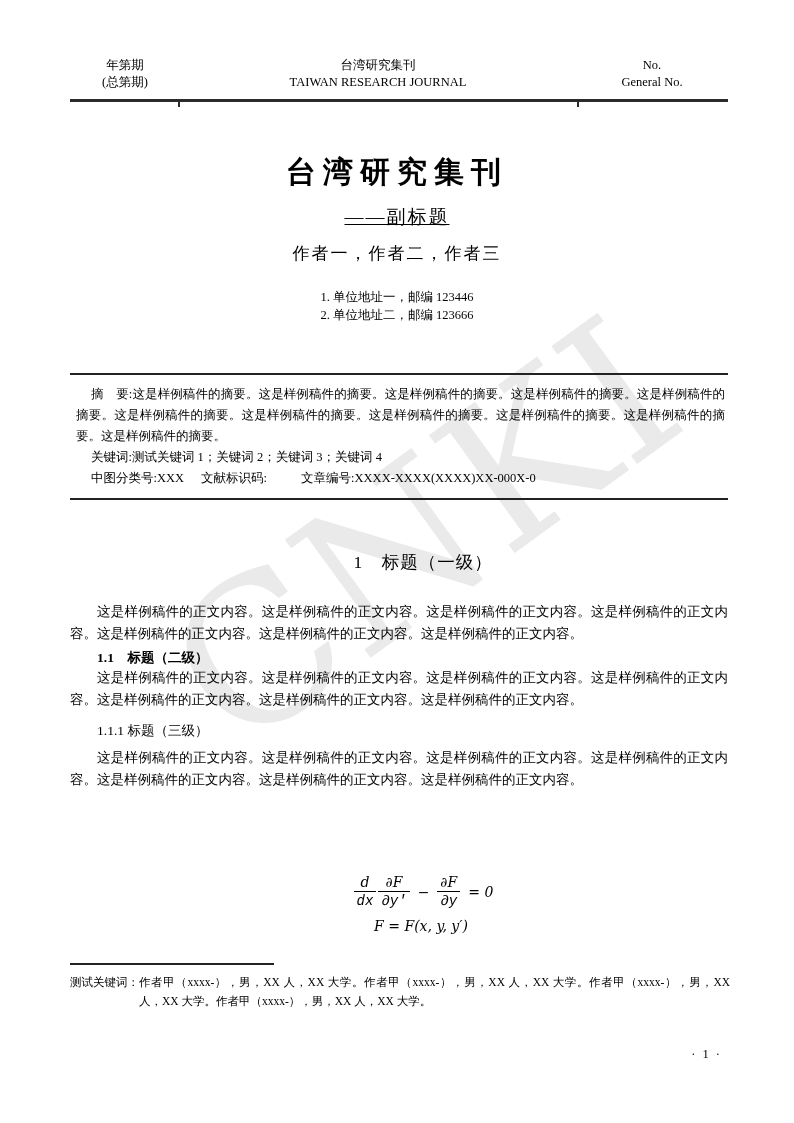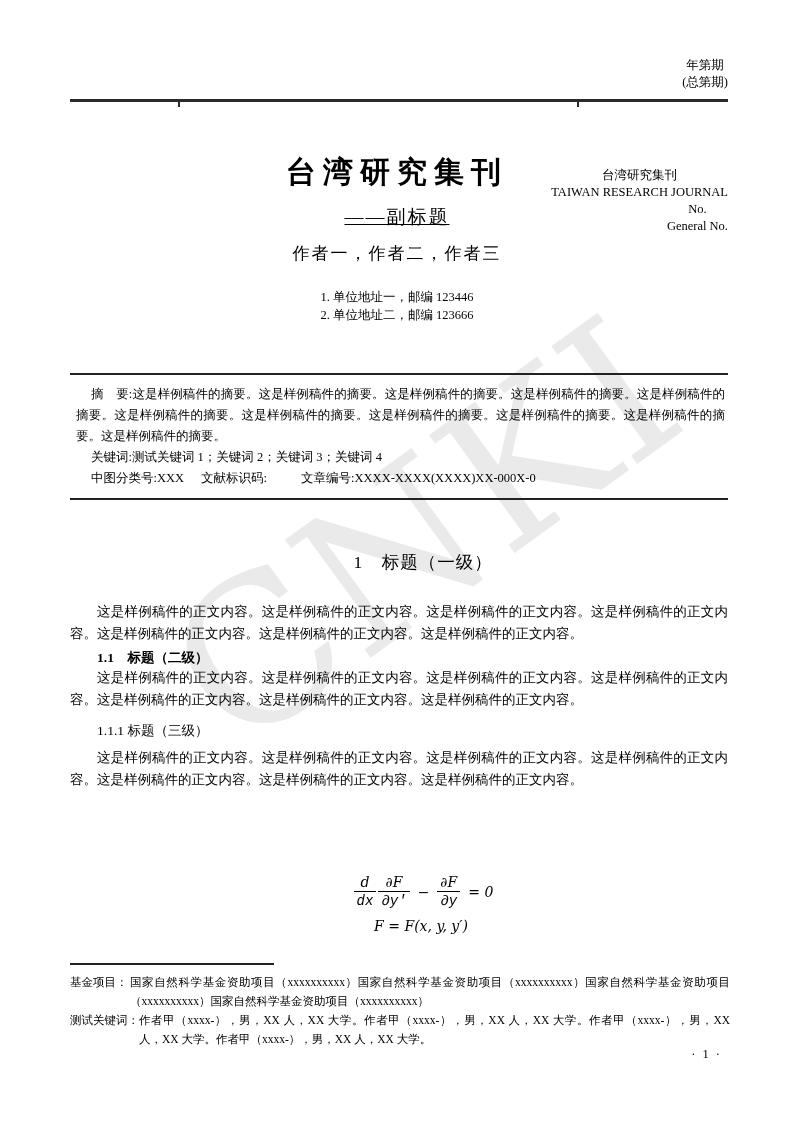--- a/index.html
+++ b/index.html
@@ -31,7 +31,7 @@
   .header{
     position:absolute;left:70px;top:57px;width:658px;
     display:flex;align-items:flex-end;
-    font-size:12.5px;line-height:17px;text-align:center;flex-direction:column;
+    font-size:12.5px;line-height:17px;text-align:center;
   }
   .header .h-left{flex:0 0 110px;}
   .header .h-center{flex:1;}

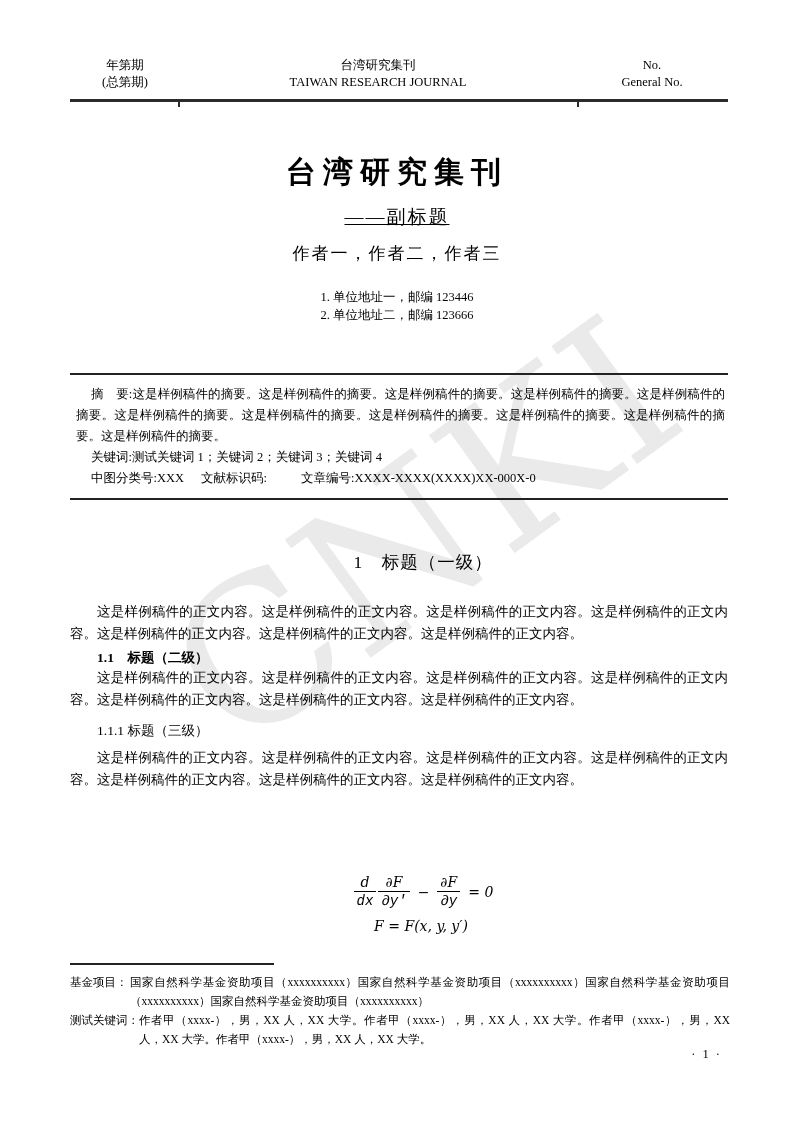--- a/index.html
+++ b/index.html
@@ -193,10 +193,6 @@
     <div class="footnote-rule"></div>
     <div class="footnotes">
       <div class="fn-row">
-        <div class="fn-label">基金项目：</div>
-        <div class="fn-text">国家自然科学基金资助项目（xxxxxxxxxx）国家自然科学基金资助项目（xxxxxxxxxx）国家自然科学基金资助项目（xxxxxxxxxx）国家自然科学基金资助项目（xxxxxxxxxx）</div>
-      </div>
-      <div class="fn-row">
         <div class="fn-label">测试关键词：</div>
         <div class="fn-text">作者甲（xxxx-），男，XX 人，XX 大学。作者甲（xxxx-），男，XX 人，XX 大学。作者甲（xxxx-），男，XX 人，XX 大学。作者甲（xxxx-），男，XX 人，XX 大学。</div>
       </div>

